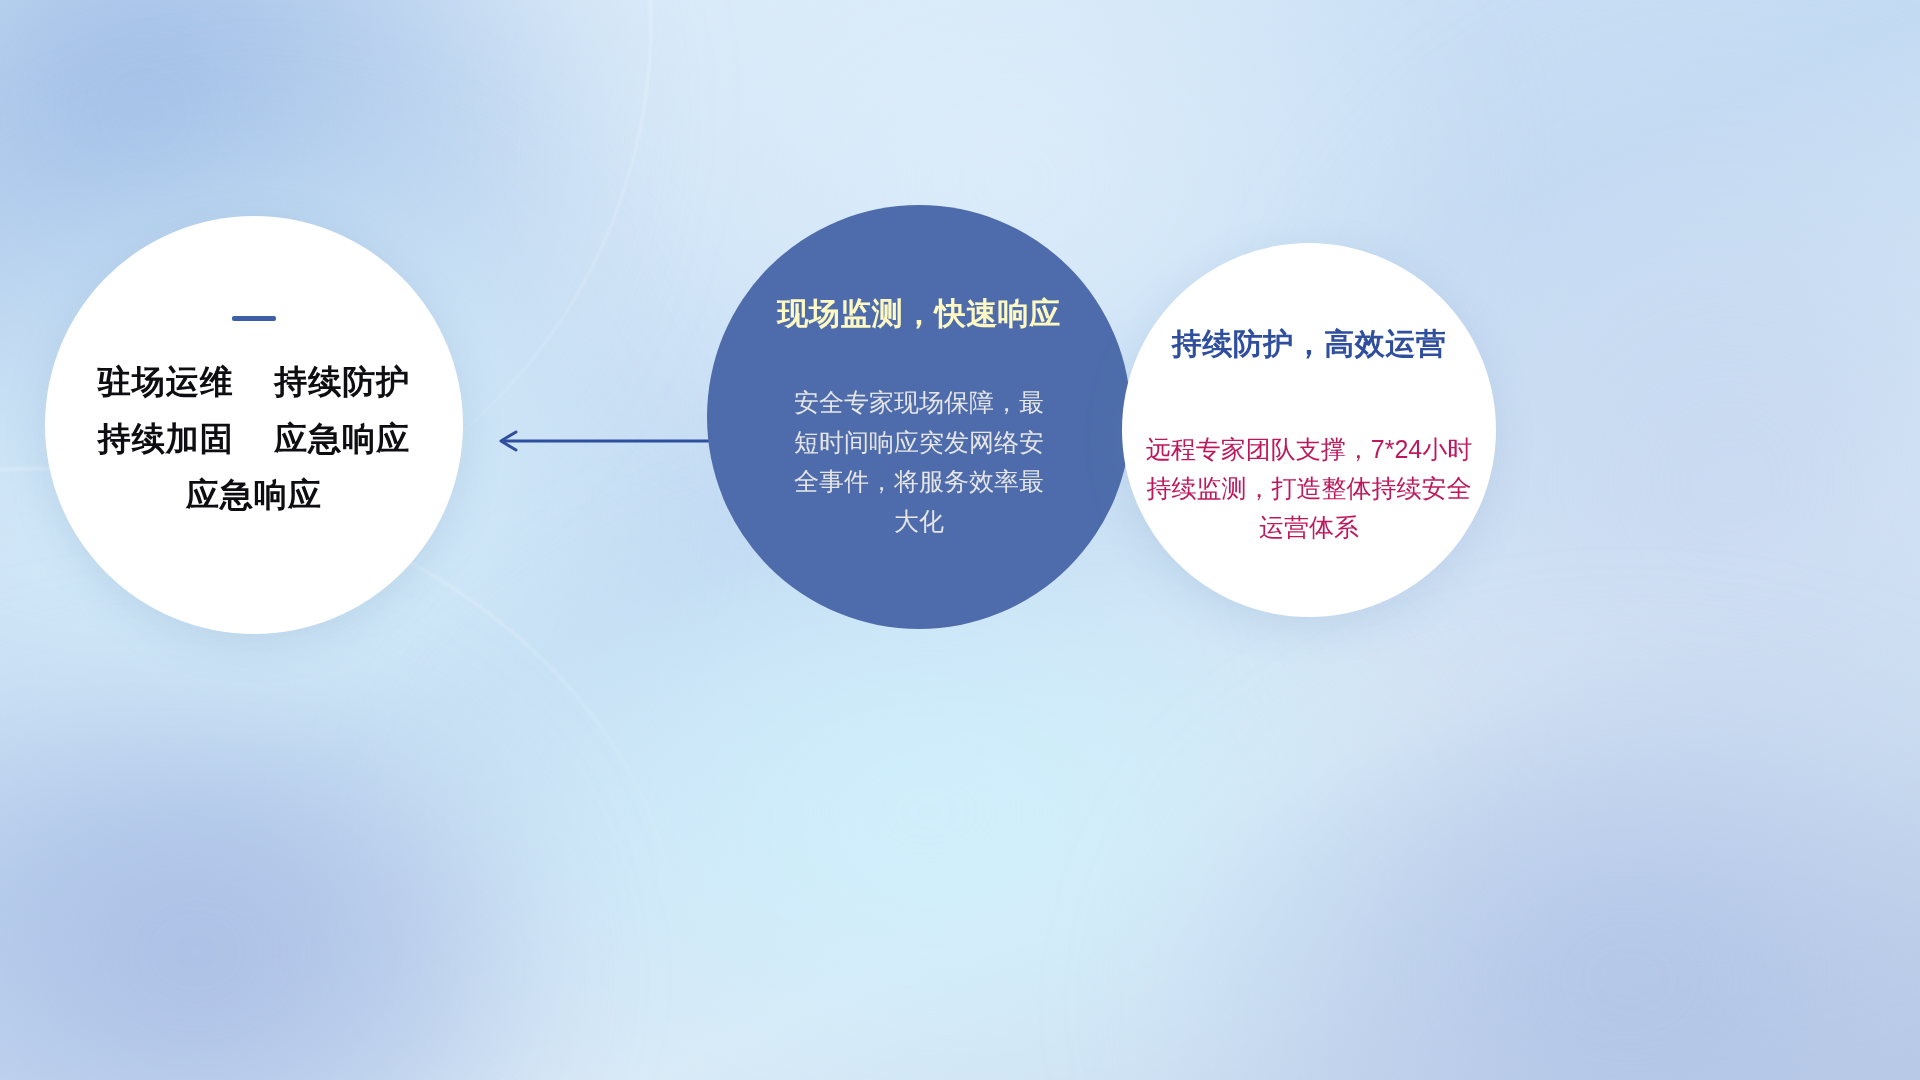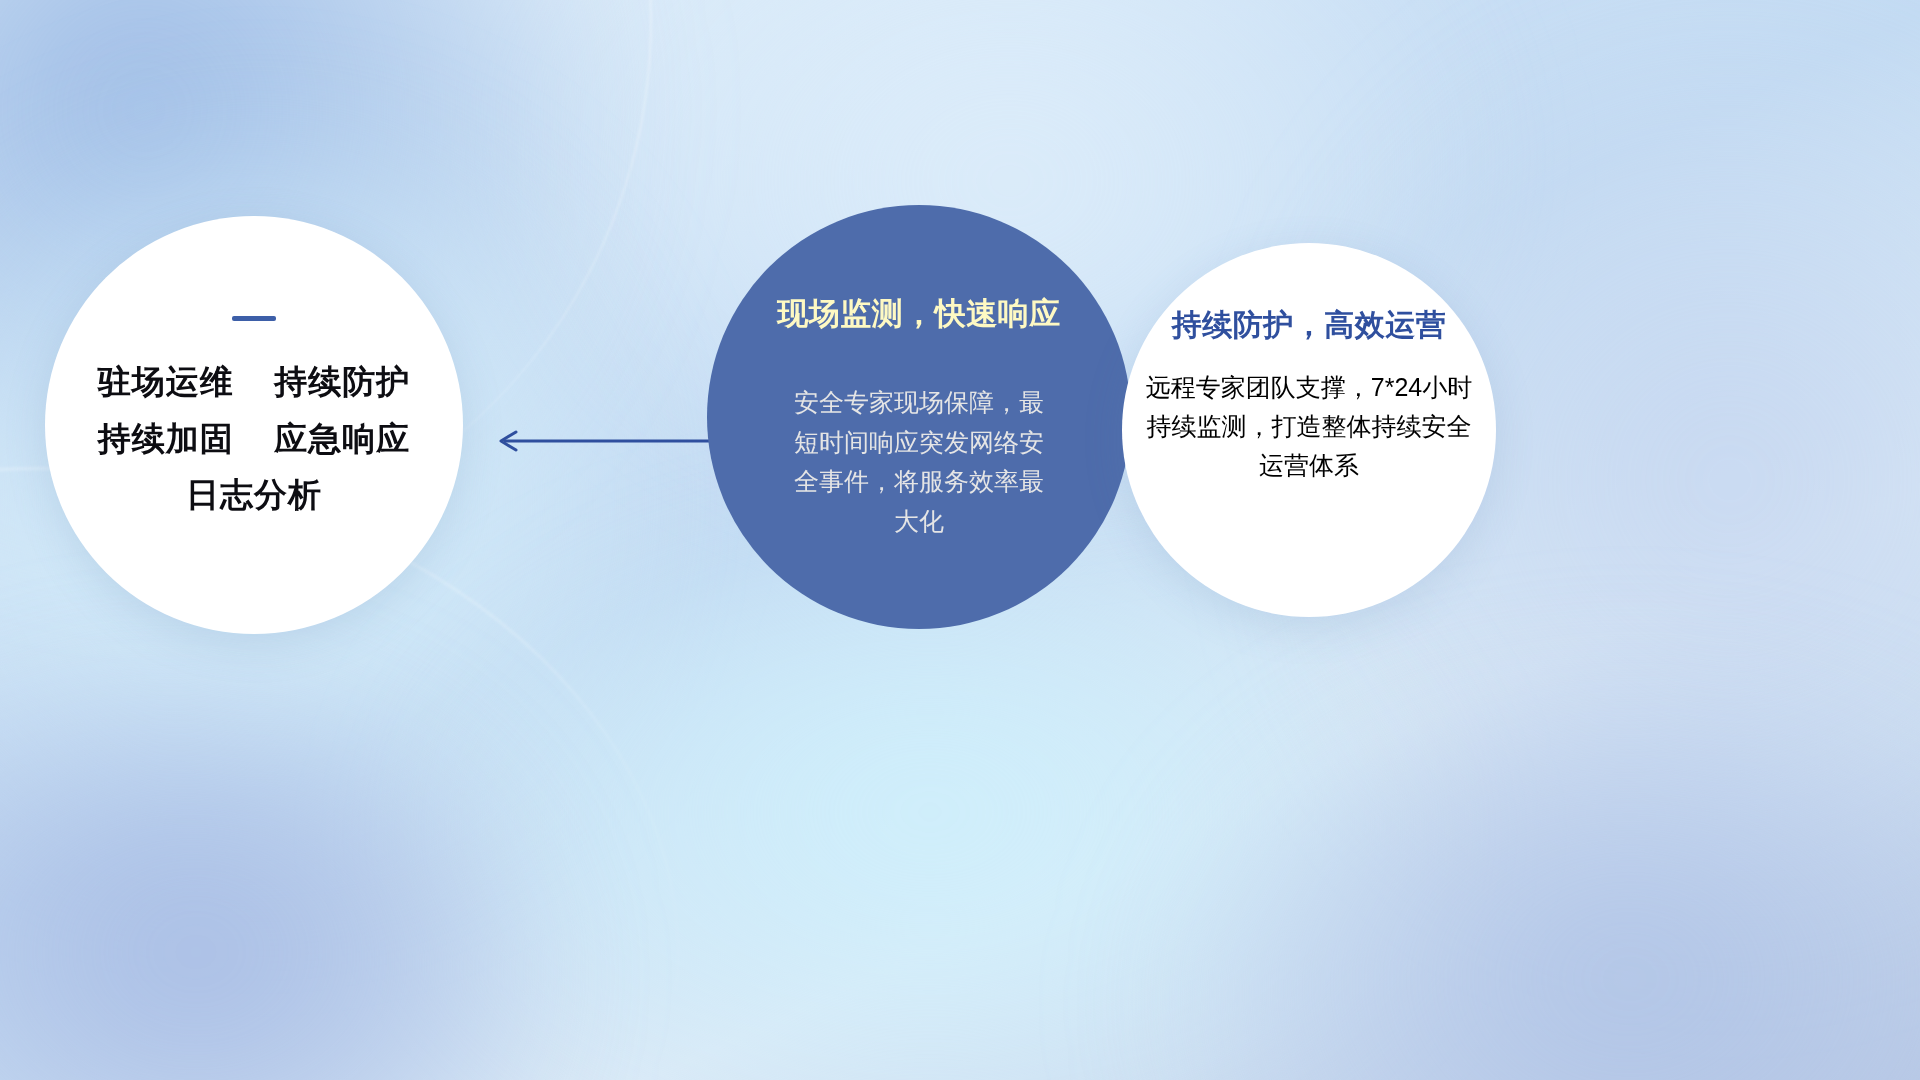--- a/index.html
+++ b/index.html
@@ -183,7 +183,7 @@
     z-index: 5;
   }
   .right-title {
-    margin-top: 62px;
+    margin-top: 81px;
     font-size: 30px;
     font-weight: bold;
     color: #2f4f9e;

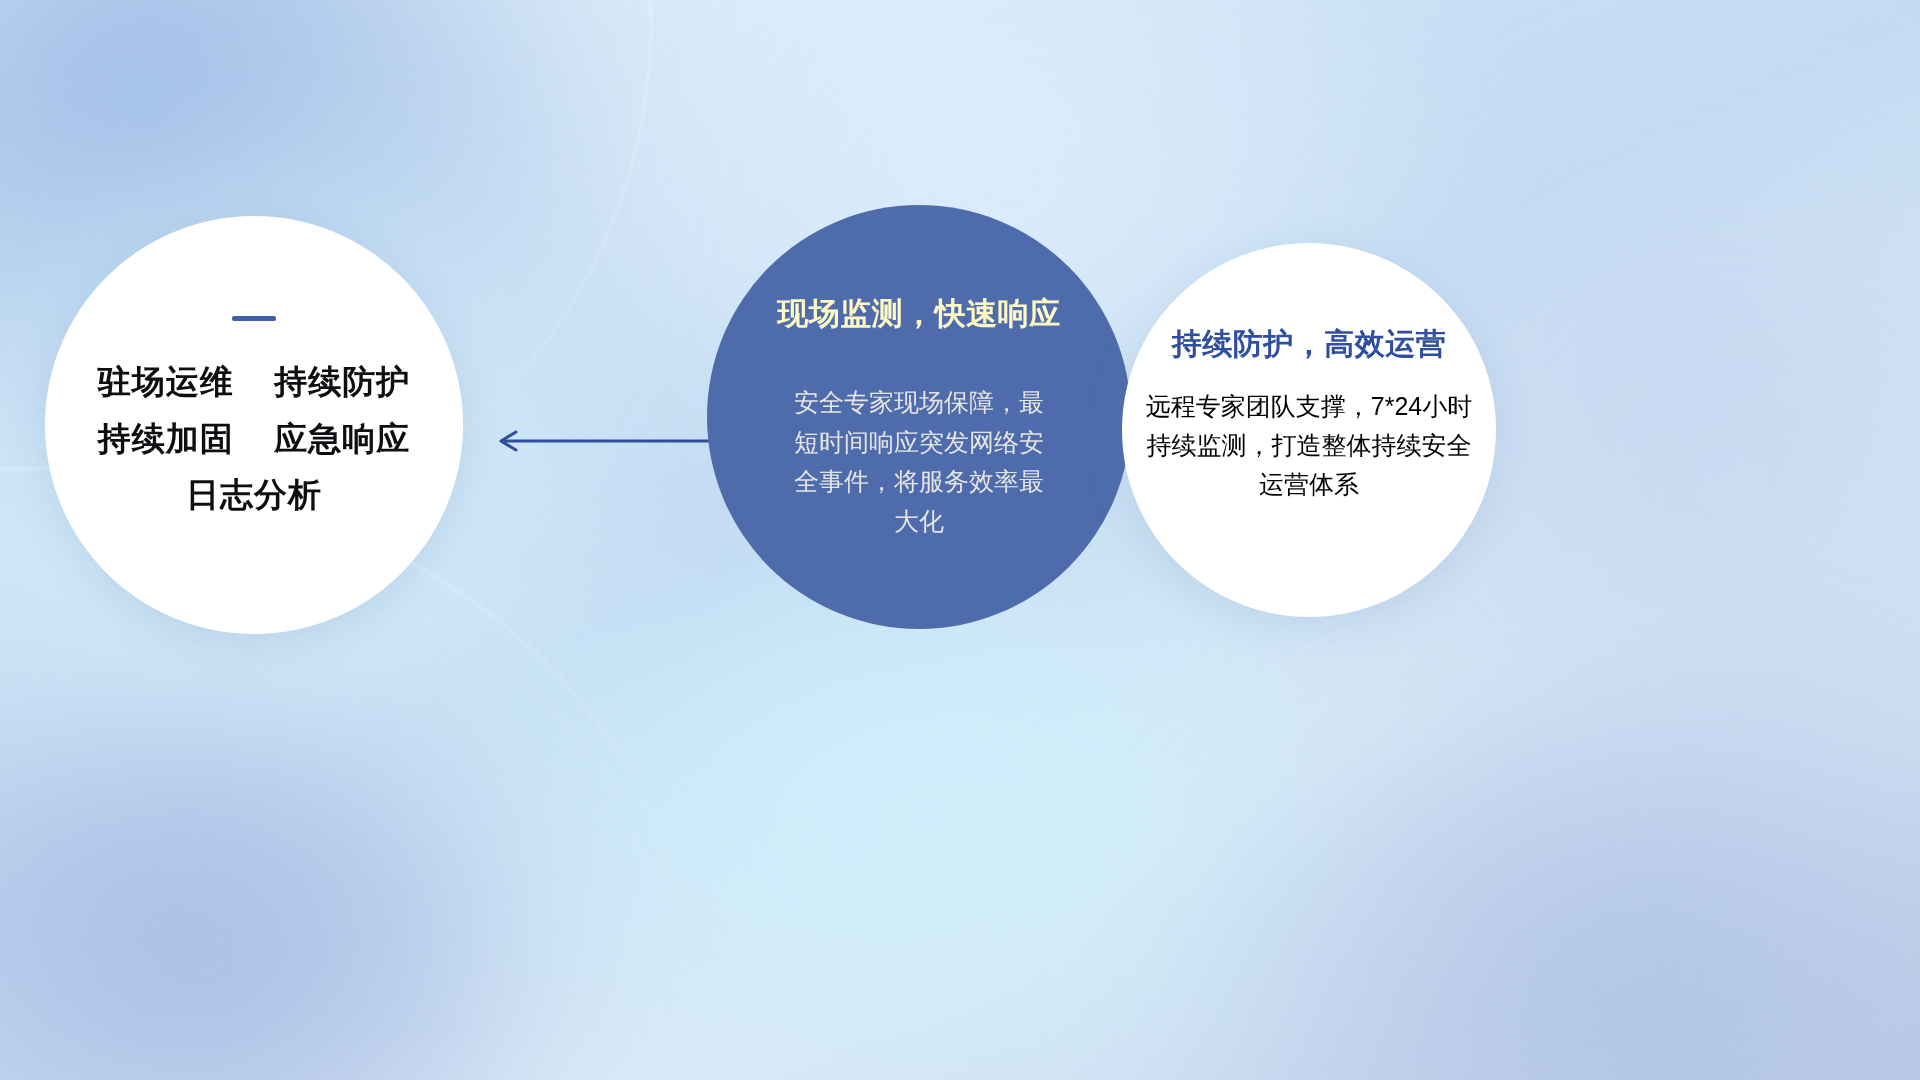--- a/index.html
+++ b/index.html
@@ -191,11 +191,11 @@
     white-space: nowrap;
   }
   .right-body {
-    margin-top: 22px;
+    margin-top: 65px;
     width: 330px;
     font-size: 25px;
     line-height: 1.56;
-    color: #000000;
+    color: #be185d;
     text-align: center;
   }
 </style>

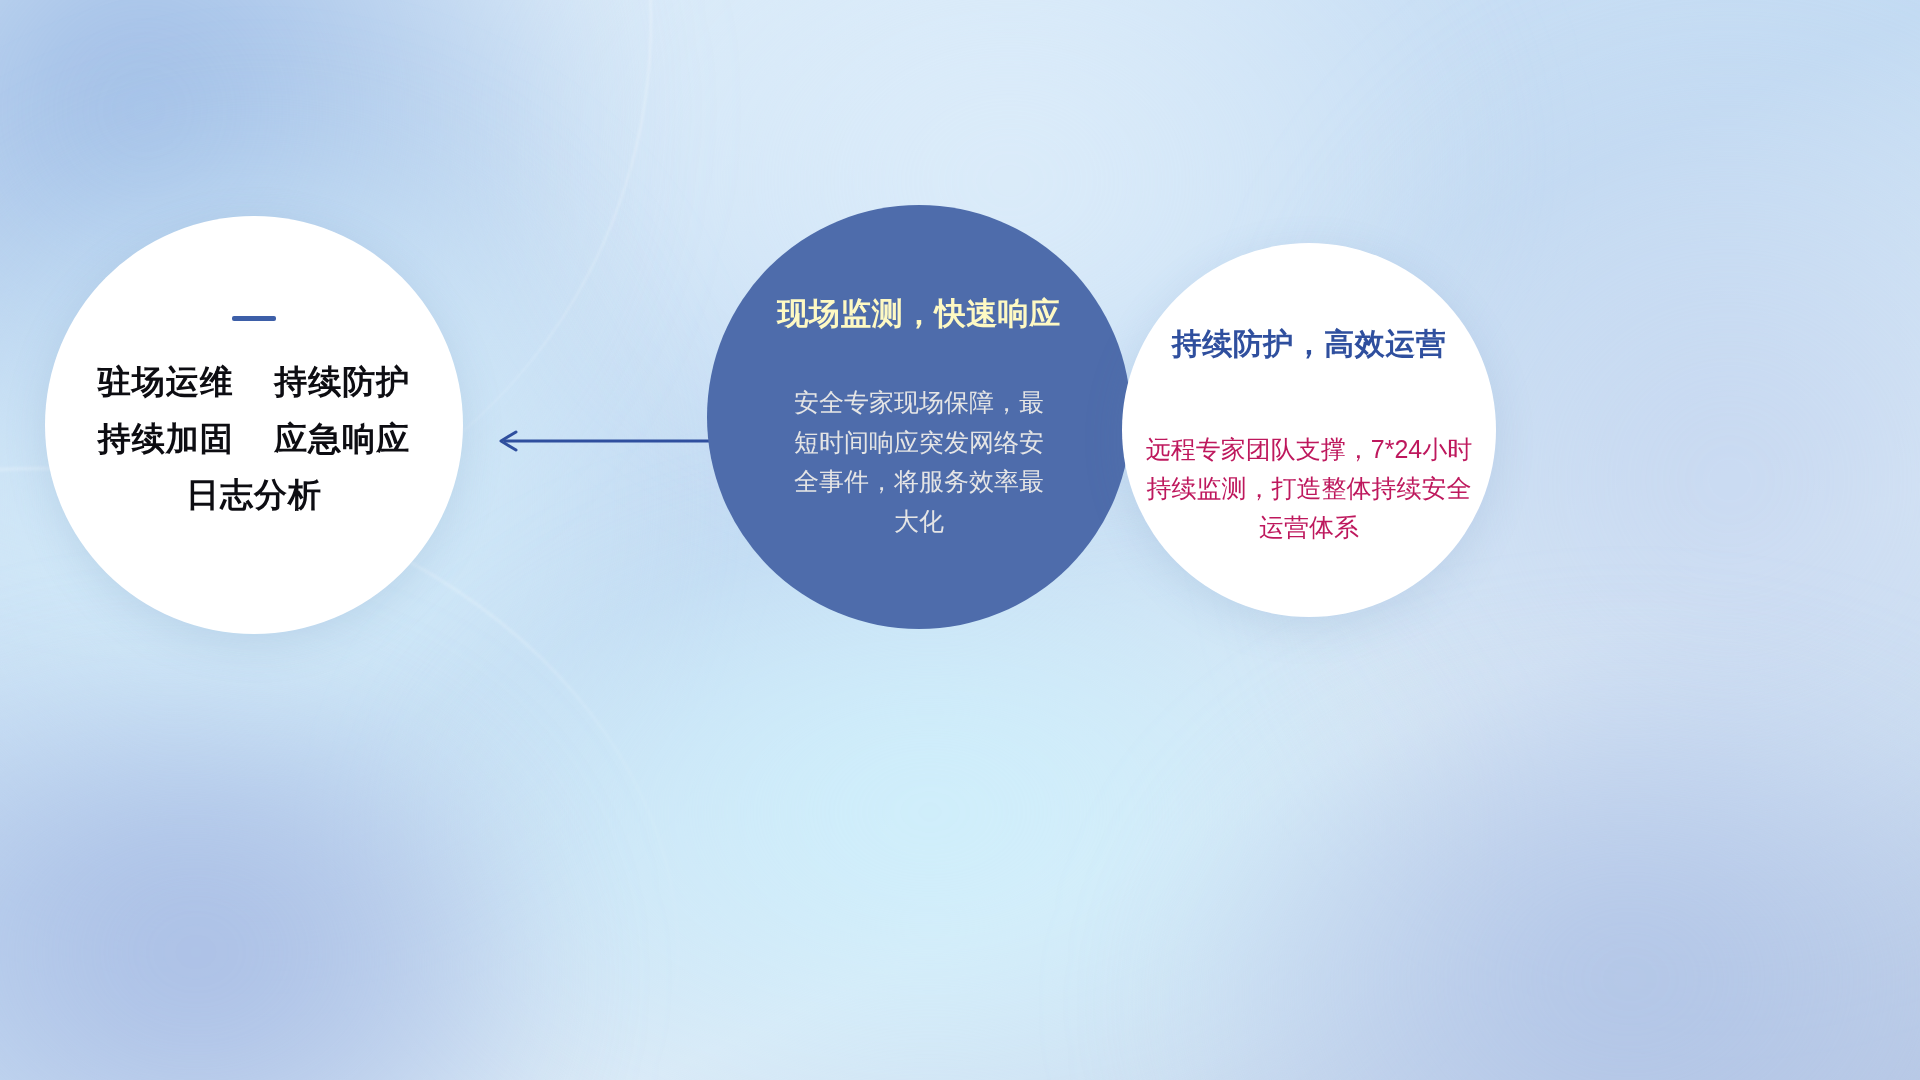--- a/index.html
+++ b/index.html
@@ -227,7 +227,7 @@
     <div class="left-lines">
       <div class="left-line">驻场运维    持续防护</div>
       <div class="left-line">持续加固    应急响应</div>
-      <div class="left-line">日志分析</div>
+      <div class="left-line">应急响应</div>
     </div>
   </div>
 

